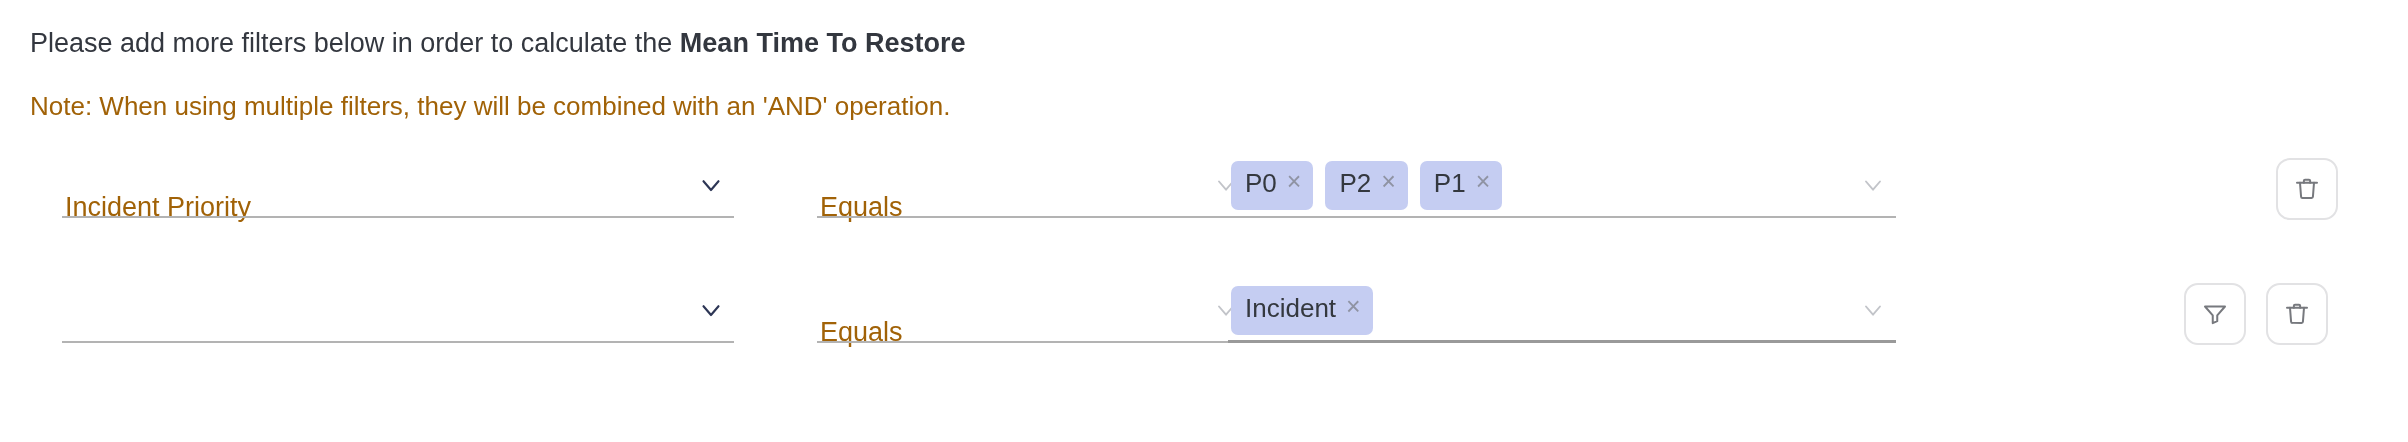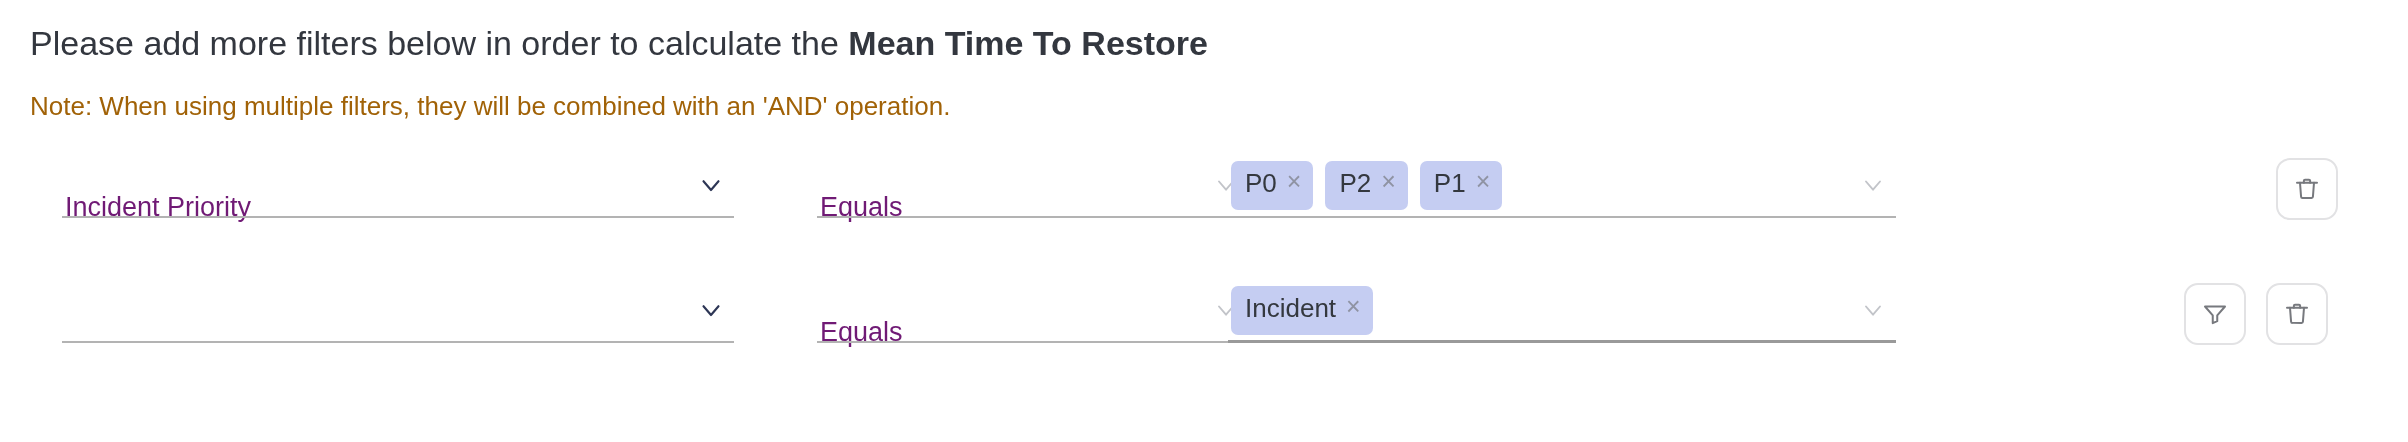--- a/index.html
+++ b/index.html
@@ -28,7 +28,7 @@
     position: absolute;
     left: 30px;
     top: 26px;
-    font-size: 34px;
+    font-size: 27px;
     line-height: 34px;
     color: #33373f;
     white-space: nowrap;

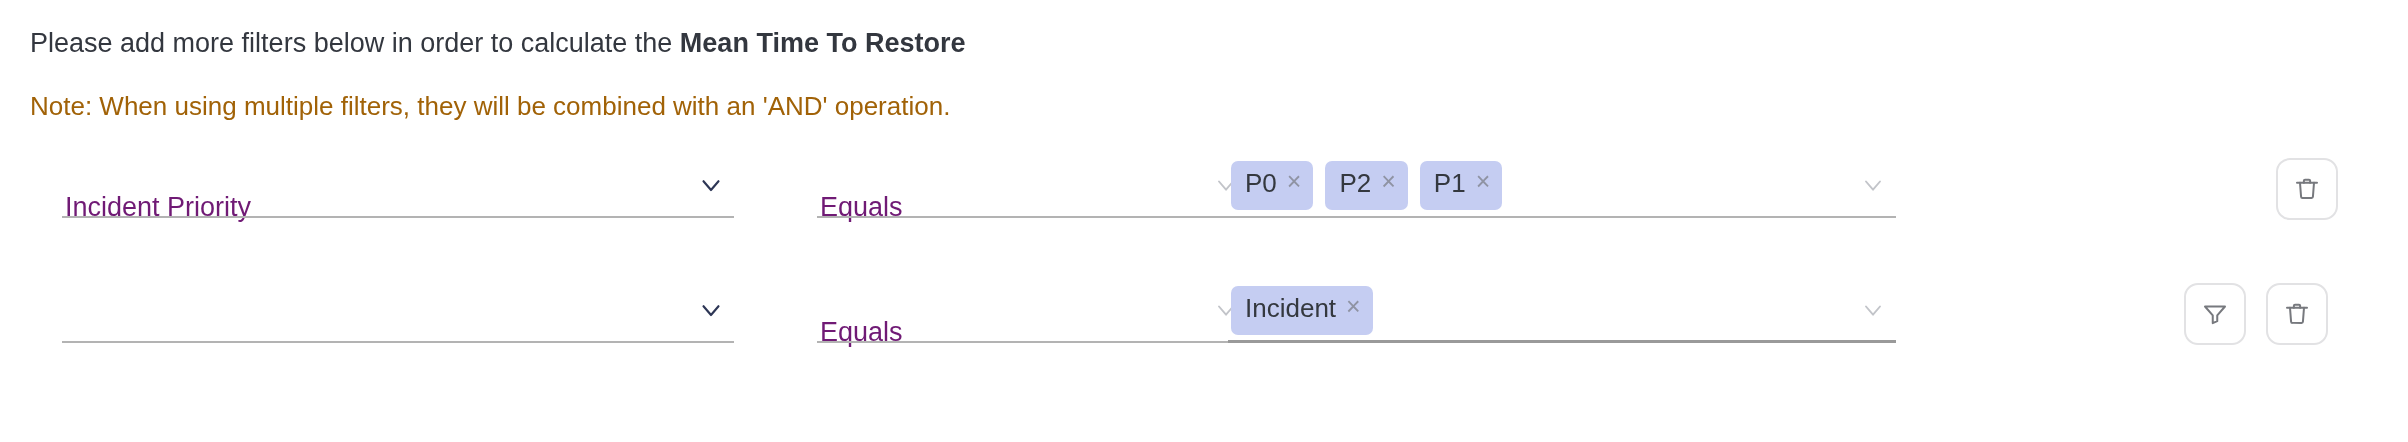--- a/index.html
+++ b/index.html
@@ -86,7 +86,7 @@
 
   .field-text {
     font-size: 27px;
-    color: #701a75;
+    color: #a16207;
     white-space: nowrap;
     padding-left: 3px;
     margin-top: 44px;

